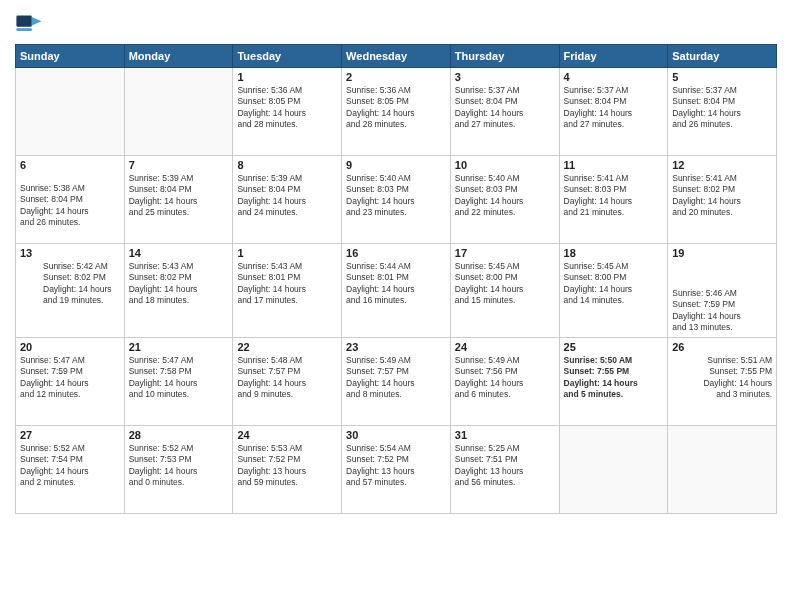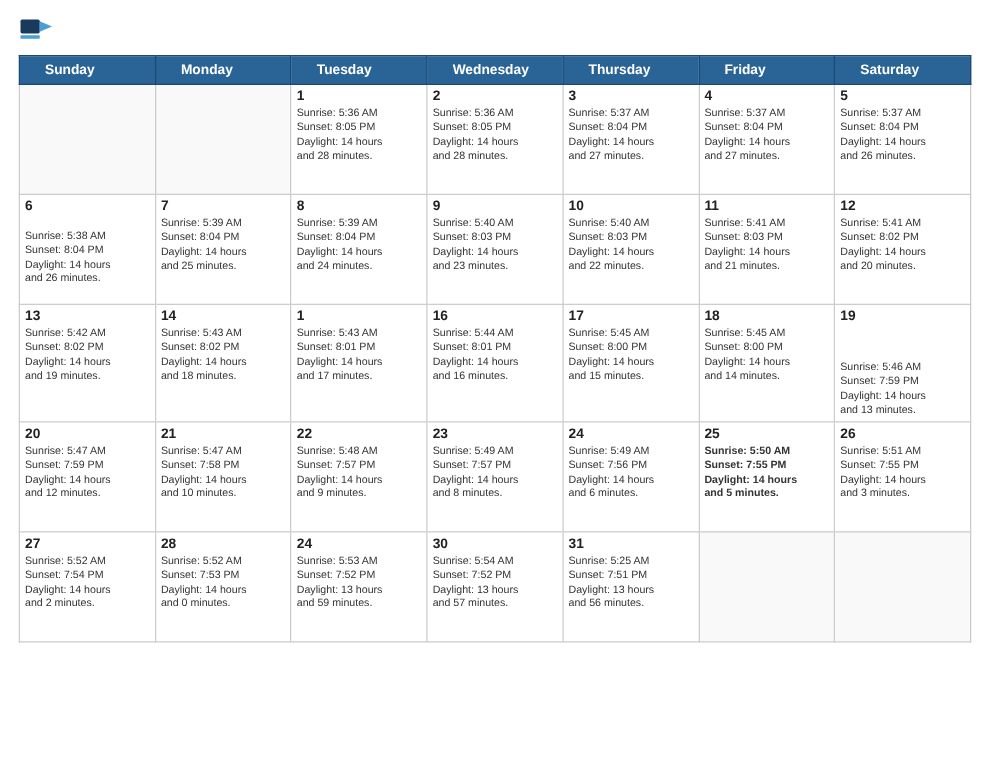--- a/index.html
+++ b/index.html
@@ -60,7 +60,7 @@
     .calendar th {
       background: #2a6496;
       color: #fff;
-      padding: 5px 20px;
+      padding: 5px 4px;
       text-align: left;
       font-size: 11px;
       border: 1px solid #1a4a72;

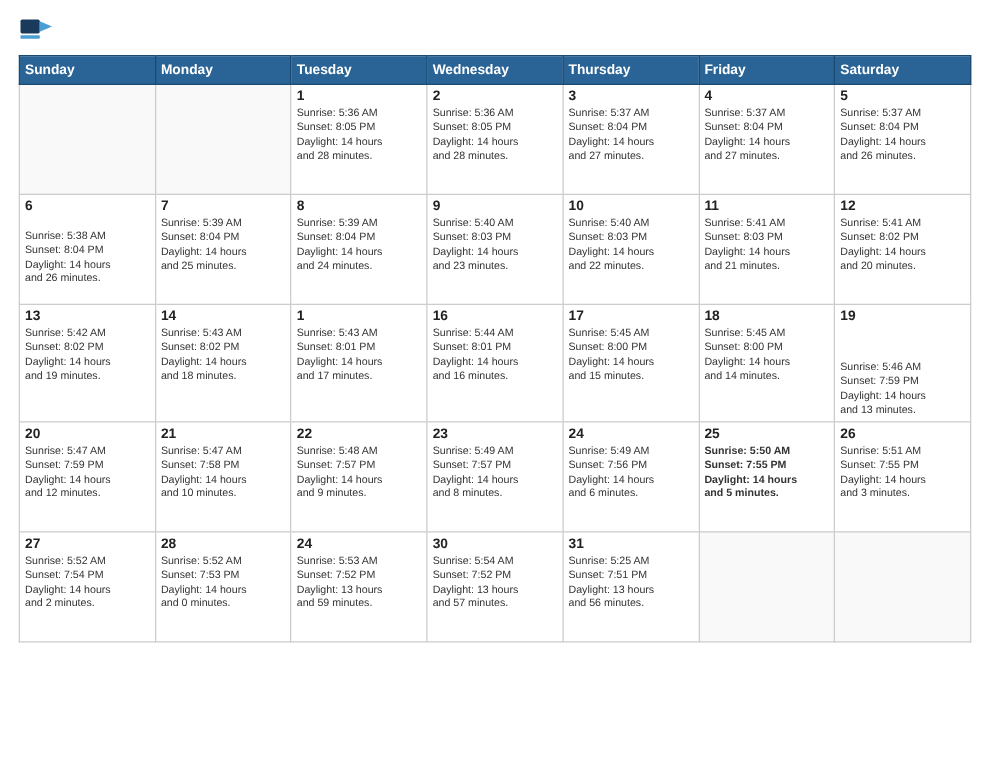--- a/index.html
+++ b/index.html
@@ -215,7 +215,7 @@
         <tr>
           <td>
             <div class="day-num">13</div>
-            <div class="day-info" style="white-space: pre-line;">Sunrise: 5:42 AM
+            <div class="day-info" style="white-space: pre-line; margin-left: 23px;">Sunrise: 5:42 AM
 Sunset: 8:02 PM
 Daylight: 14 hours
 and 19 minutes.</div>

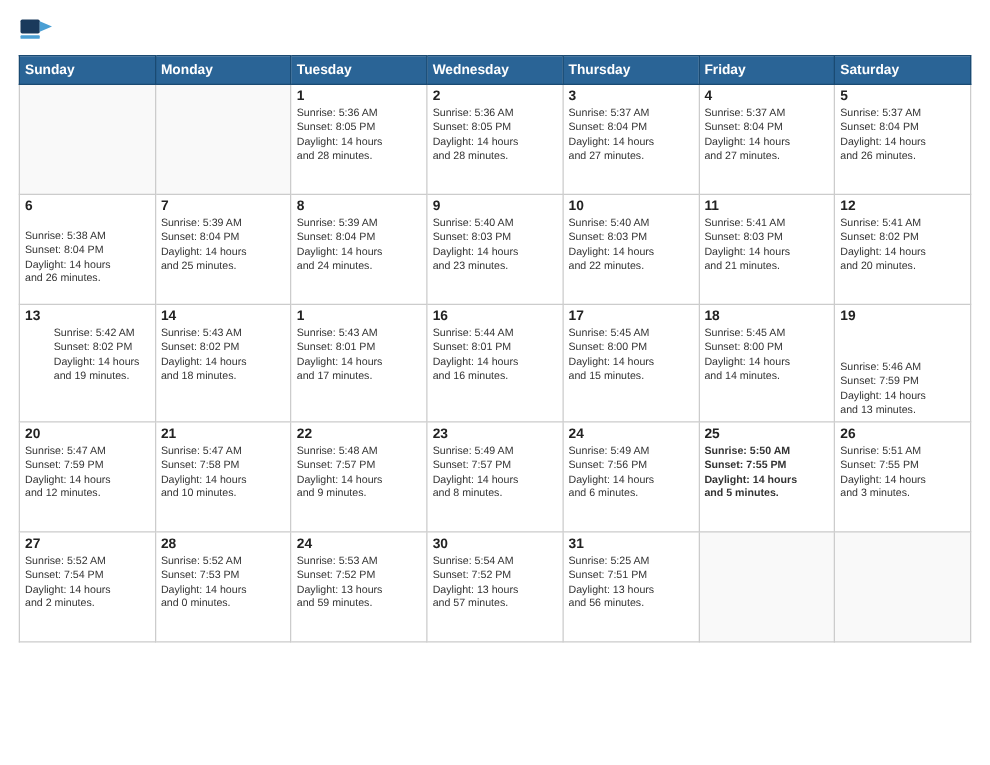--- a/index.html
+++ b/index.html
@@ -308,7 +308,7 @@
           </td>
           <td>
             <div class="day-num">26</div>
-            <div class="day-info" style="white-space: pre-line;">Sunrise: 5:51 AM
+            <div class="day-info" style="white-space: pre-line; text-align: right;">Sunrise: 5:51 AM
 Sunset: 7:55 PM
 Daylight: 14 hours
 and 3 minutes.</div>

